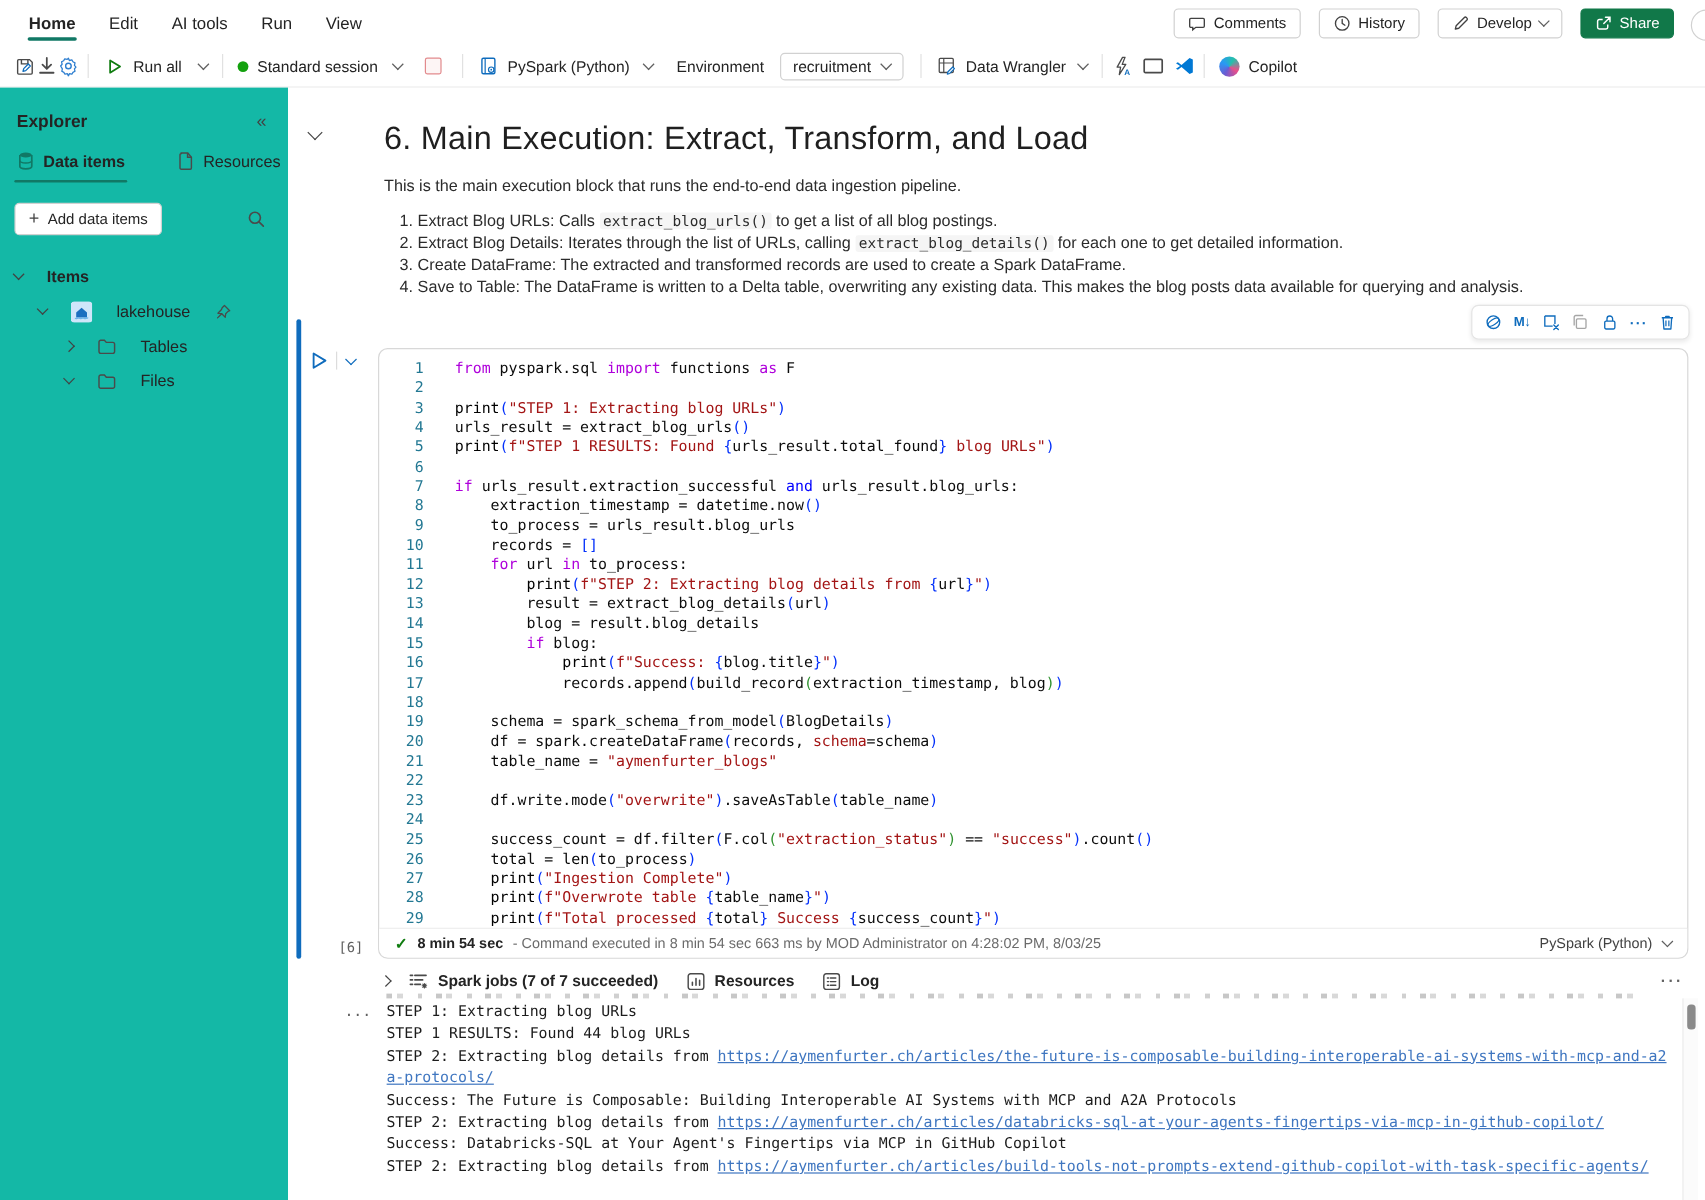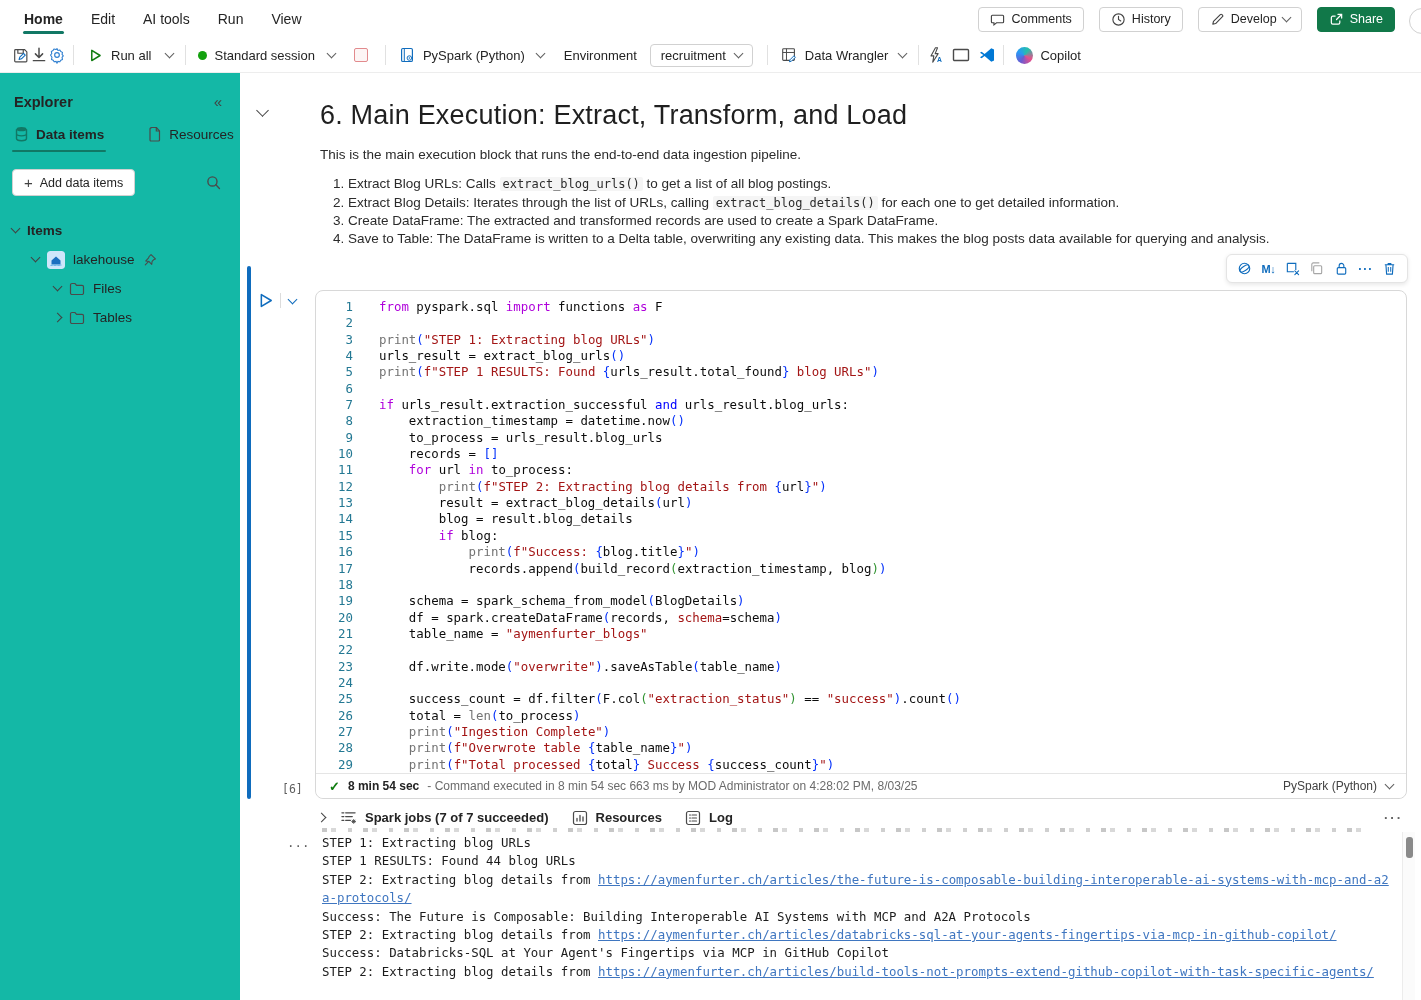--- a/index.html
+++ b/index.html
@@ -50,7 +50,7 @@
   .add-btn{border:1px solid var(--border);border-radius:4px;height:27px;display:flex;gap:7px;align-items:center;padding:0 11px;font-size:12.5px;cursor:pointer;background:#fff}
   .plus{font-size:15px;line-height:10px;color:#424242}
   .tree{padding-top:10px;font-size:13.5px}
-  .tree-row{display:flex;align-items:center;height:29px;gap:8px;cursor:pointer}
+  .tree-row{display:flex;align-items:center;height:29px;gap:20px;cursor:pointer}
   .tree-label{white-space:nowrap}
   .lh-ic{width:18px;height:18px;border-radius:3px;overflow:hidden;flex:none}
 

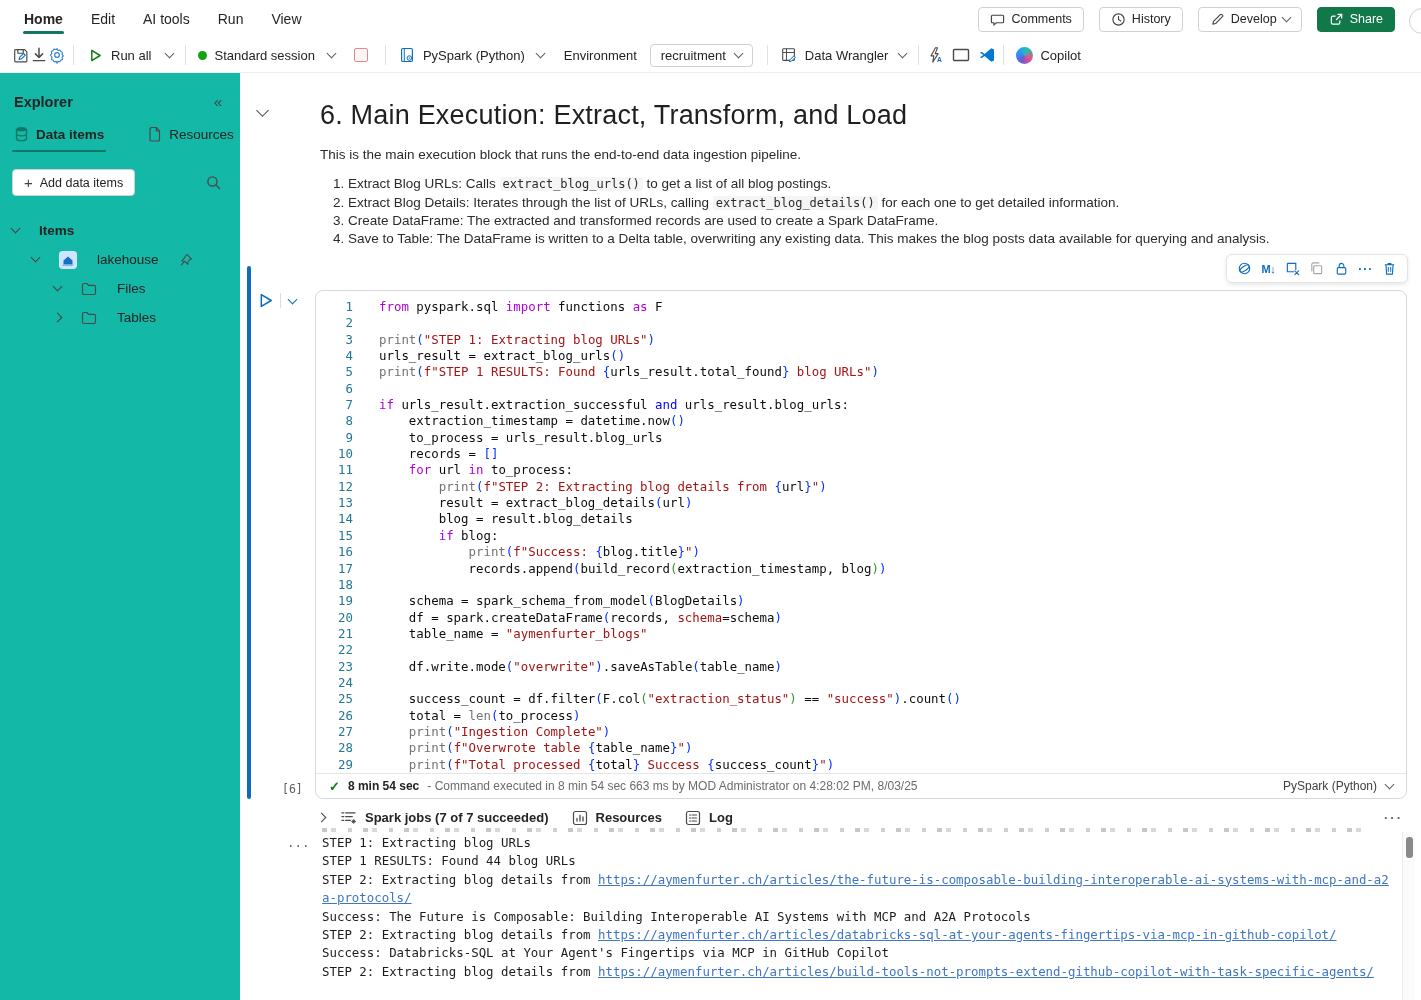--- a/index.html
+++ b/index.html
@@ -309,6 +309,15 @@
         </span>
       </div>
       <div class="tree-row" style="padding-left:54px">
+        <span class="chev right" style="border-color:#424242"></span>
+        <span class="icon16" style="width:16px;height:14px">
+          <svg width="16" height="14" viewBox="0 0 16 14">
+              <path d="M1.5 3A1.5 1.5 0 0 1 3 1.5h3l1.6 1.8H13A1.5 1.5 0 0 1 14.5 4.8v6.2a1.5 1.5 0 0 1-1.5 1.5H3a1.5 1.5 0 0 1-1.5-1.5V3z" fill="none" stroke="#4a4a4a" stroke-width="1.2"></path>
+            </svg>
+        </span>
+        <span class="tree-label">Tables</span>
+      </div>
+      <div class="tree-row" style="padding-left:54px">
         <span class="chev" style="border-color:#424242"></span>
         <span class="icon16" style="width:16px;height:14px">
           <svg width="16" height="14" viewBox="0 0 16 14">
@@ -316,15 +325,6 @@
             </svg>
         </span>
         <span class="tree-label">Files</span>
-      </div>
-      <div class="tree-row" style="padding-left:54px">
-        <span class="chev right" style="border-color:#424242"></span>
-        <span class="icon16" style="width:16px;height:14px">
-          <svg width="16" height="14" viewBox="0 0 16 14">
-              <path d="M1.5 3A1.5 1.5 0 0 1 3 1.5h3l1.6 1.8H13A1.5 1.5 0 0 1 14.5 4.8v6.2a1.5 1.5 0 0 1-1.5 1.5H3a1.5 1.5 0 0 1-1.5-1.5V3z" fill="none" stroke="#4a4a4a" stroke-width="1.2"></path>
-            </svg>
-        </span>
-        <span class="tree-label">Tables</span>
       </div>
     </div>
   </div>

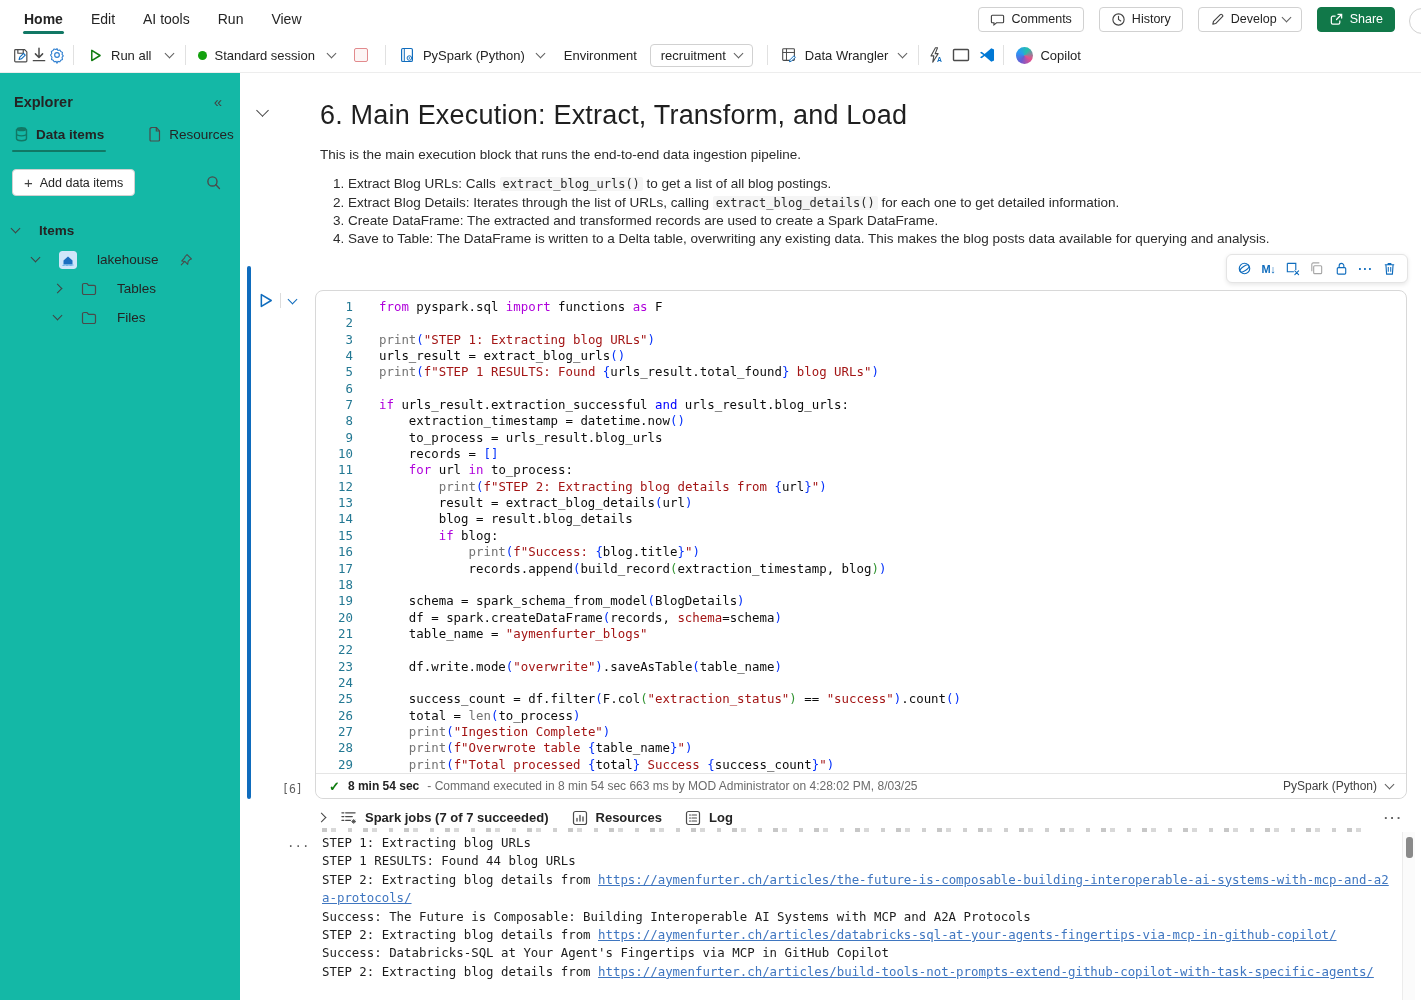--- a/index.html
+++ b/index.html
@@ -76,7 +76,7 @@
   .code-body{position:absolute;top:0;left:0;right:0;bottom:25px;display:flex;padding-top:8px;overflow:hidden;cursor:text}
   .gutter{width:50px;text-align:right;padding-right:13px;font-family:"DejaVu Sans Mono",monospace;font-size:12.4px;line-height:16.35px;color:#237893}
   .code-lines{font-family:"DejaVu Sans Mono",monospace;font-size:12.4px;line-height:16.35px;margin-left:13px;white-space:pre;color:#000}
-  .tk-k{color:#af00db}.tk-a{color:#0000ff}.tk-f{color:#737373}.tk-s{color:#a31515}
+  .tk-k{color:#af00db}.tk-a{color:#0000ff}.tk-f{color:#000000}.tk-s{color:#a31515}
   .tk-p{color:#0431fa}.tk-g{color:#319331}.tk-m{color:#a31515}.tk-n{color:#0c0c0c}
   .cell-footer{position:absolute;left:0;right:0;bottom:0;height:25px;border-top:1px solid #e5e5e5;display:flex;align-items:center;padding:0 13px;gap:8px;font-size:12px;color:#6b6b6b;background:#fff;border-radius:0 0 8px 8px}
   .check{color:var(--green);font-weight:700;font-size:13px}

